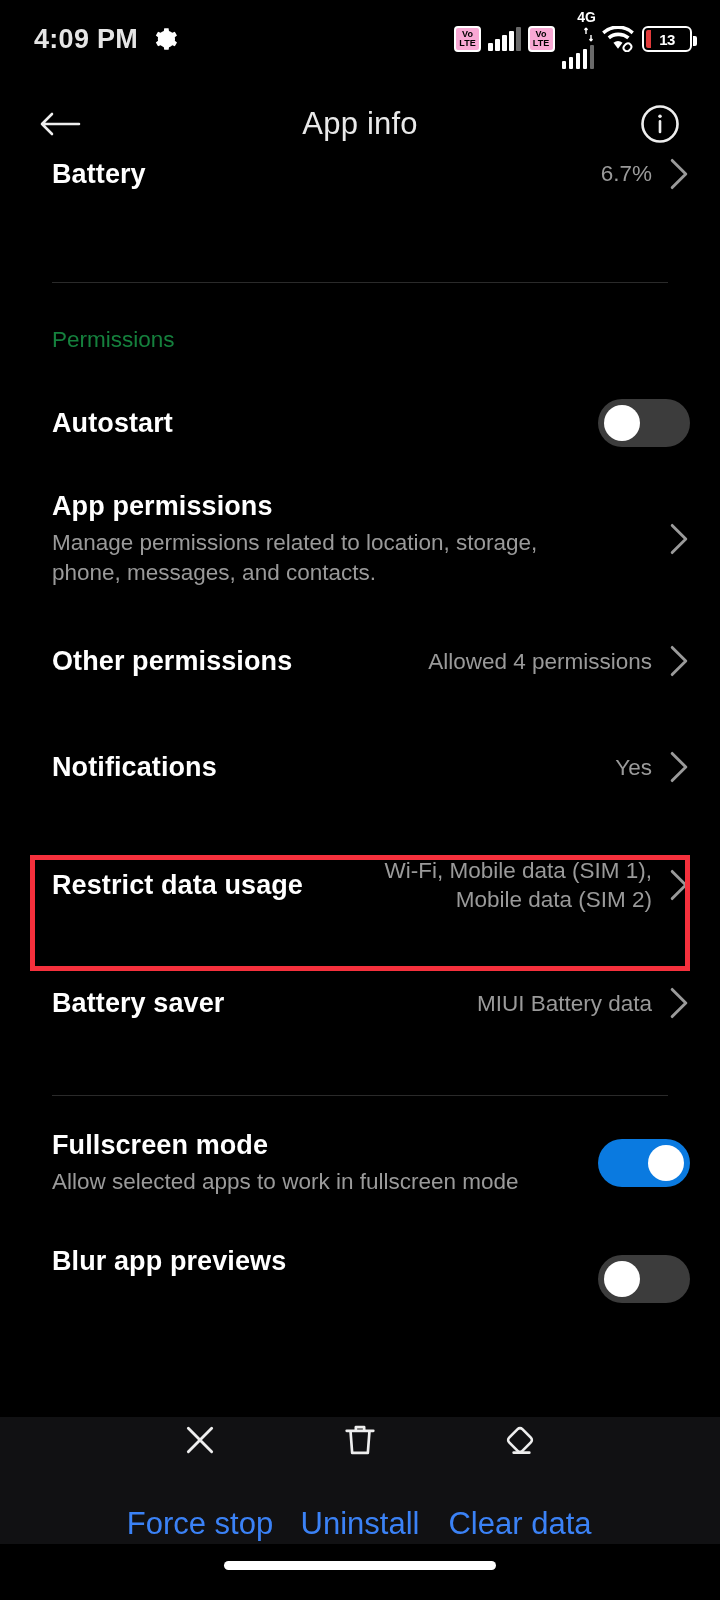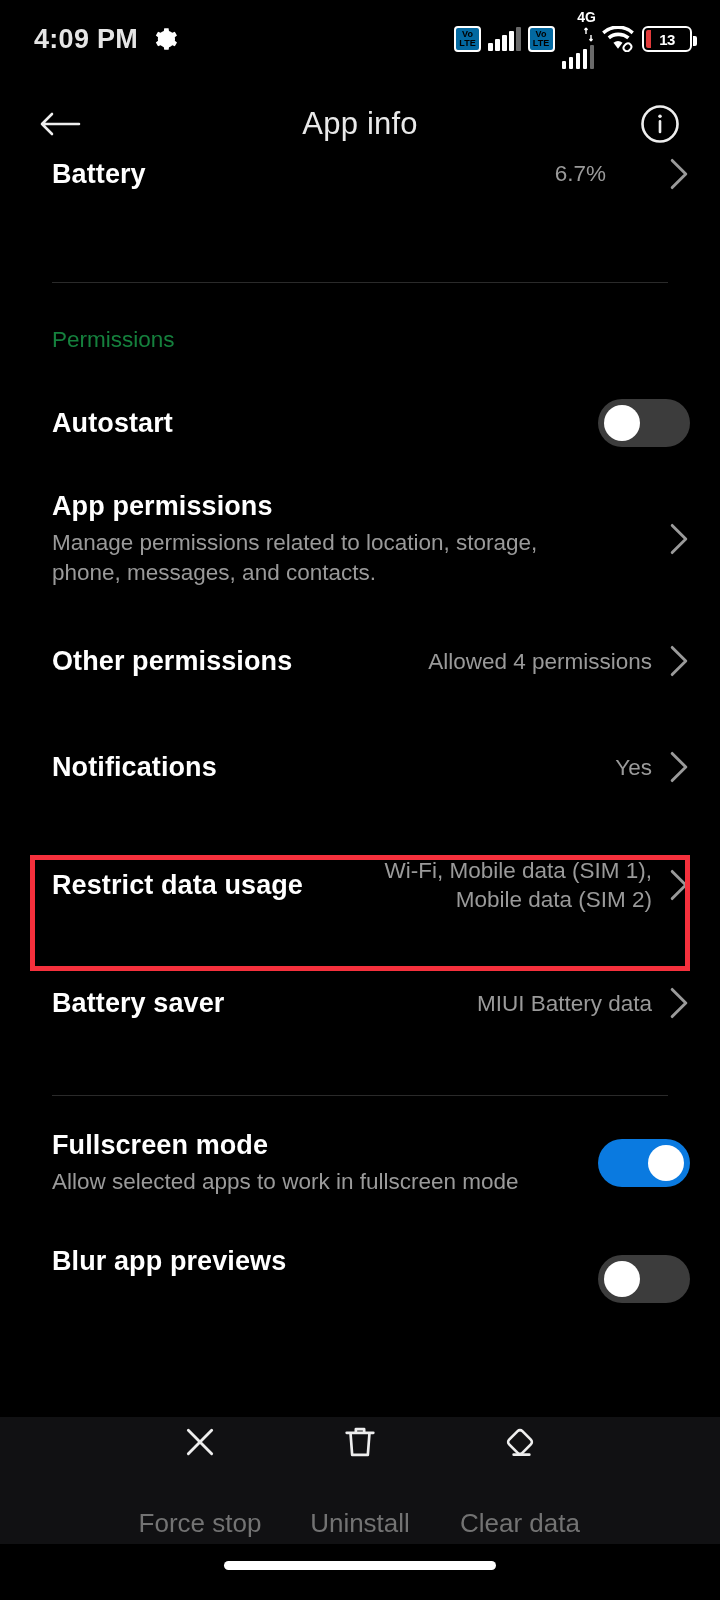--- a/index.html
+++ b/index.html
@@ -20,7 +20,7 @@
   .sb-spacer{ flex:1; }
   .sb-right{ display:flex; align-items:center; gap:7px; }
   .volte{
-    border:2px solid #fff; border-radius:4px; background:#0369a1; color:#000;
+    border:2px solid #fff; border-radius:4px; background:#f9a8d4; color:#000;
     font-size:9px; font-weight:700; line-height:9px; text-align:center;
     padding:2px 2px; width:27px;
   }

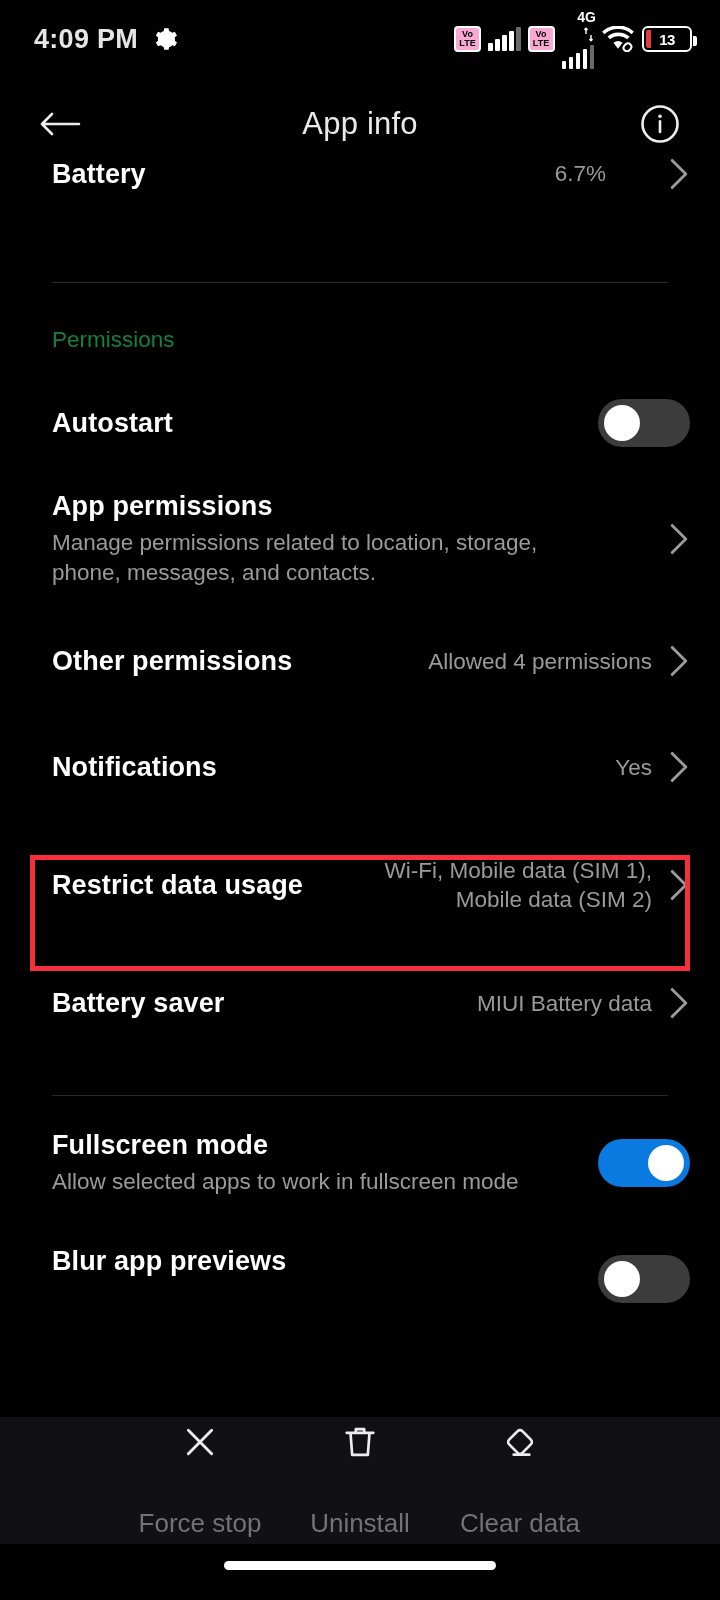--- a/index.html
+++ b/index.html
@@ -187,7 +187,7 @@
 
 <div class="clip">
 
-  <div class="row" style="height:104px; margin-top:122px;gap:46px;">
+  <div class="row" style="height:104px; margin-top:122px;">
     <div class="texts">
       <div class="ttl">Battery</div>
     </div>

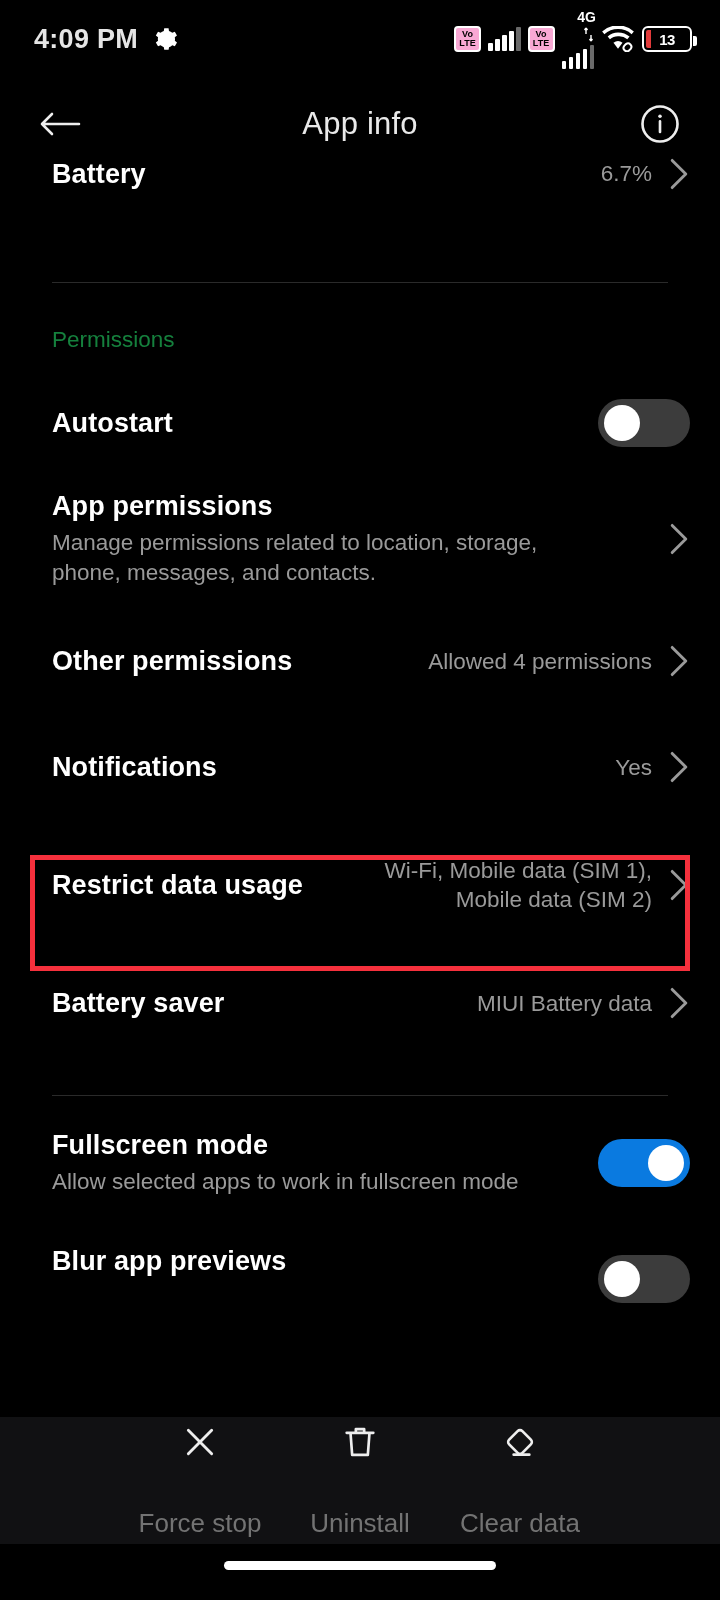--- a/index.html
+++ b/index.html
@@ -101,7 +101,7 @@
   .action{
     width:160px; display:flex; flex-direction:column; align-items:center; gap:14px;
   }
-  .action .lbl{ font-size:26px; color:#737373;margin-top:28px; }
+  .action .lbl{ font-size:31px; color:#3b82f6;margin-top:28px; }
   .homebar{
     position:absolute; left:0; right:0; bottom:0; height:56px; background:#000;
     display:flex; align-items:center; justify-content:center;

